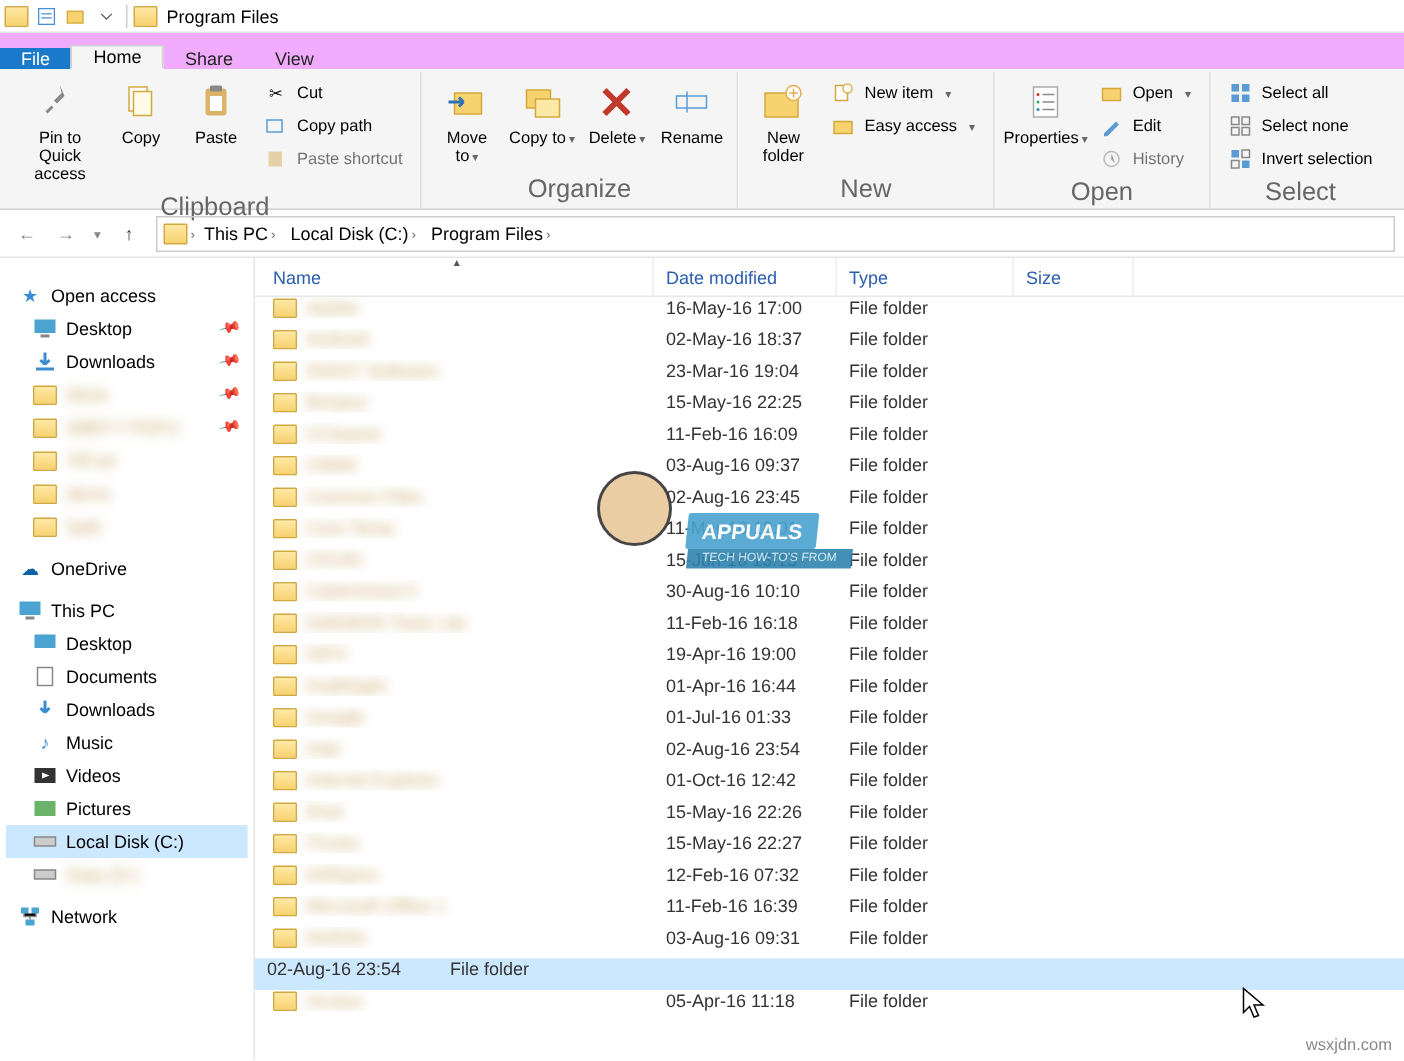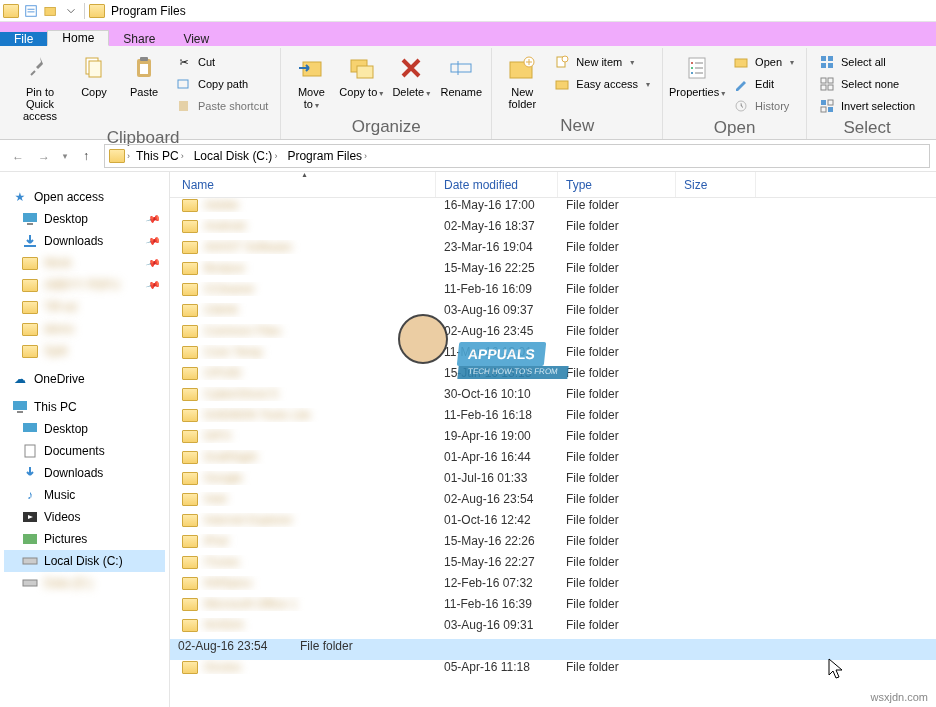--- a/index.html
+++ b/index.html
@@ -608,7 +608,7 @@
             <div class="folder-ico-sm"></div>
             <span class="blurred">CyberGhost 5</span>
           </div>
-          <div class="c date">30-Oct-16 10:10</div>
+          <div class="c date">30-Aug-16 10:10</div>
           <div class="c type">File folder</div>
           <div class="c size"></div>
         </div>

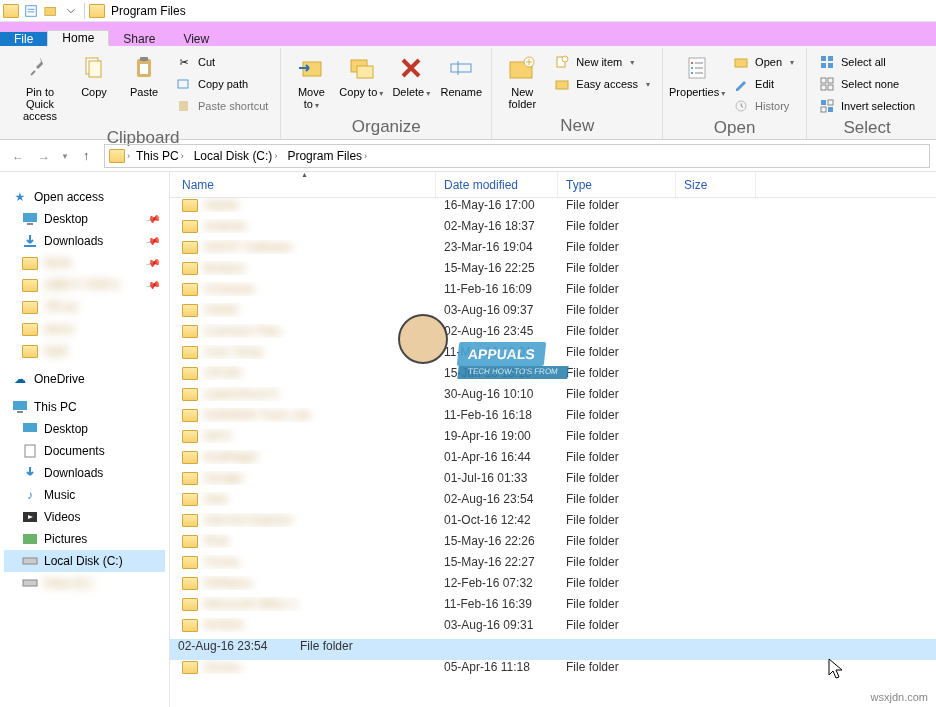--- a/index.html
+++ b/index.html
@@ -503,6 +503,17 @@
         <span class="blurred">Data (D:)</span>
       </div>
 
+    <div class="tree-item top">
+        <span class="tree-ico">
+          <svg width="16" height="16" viewBox="0 0 16 16">
+            <rect x="2" y="2" width="5" height="4" fill="#4aa3d1"></rect>
+            <rect x="9" y="2" width="5" height="4" fill="#4aa3d1"></rect>
+            <rect x="5" y="10" width="6" height="4" fill="#4aa3d1"></rect>
+            <path d="M4 6v2h8V6M8 8v2" stroke="#888"></path>
+          </svg>
+        </span>
+        <span>Network</span>
+      </div>
   </div>
 
   <div class="files">

